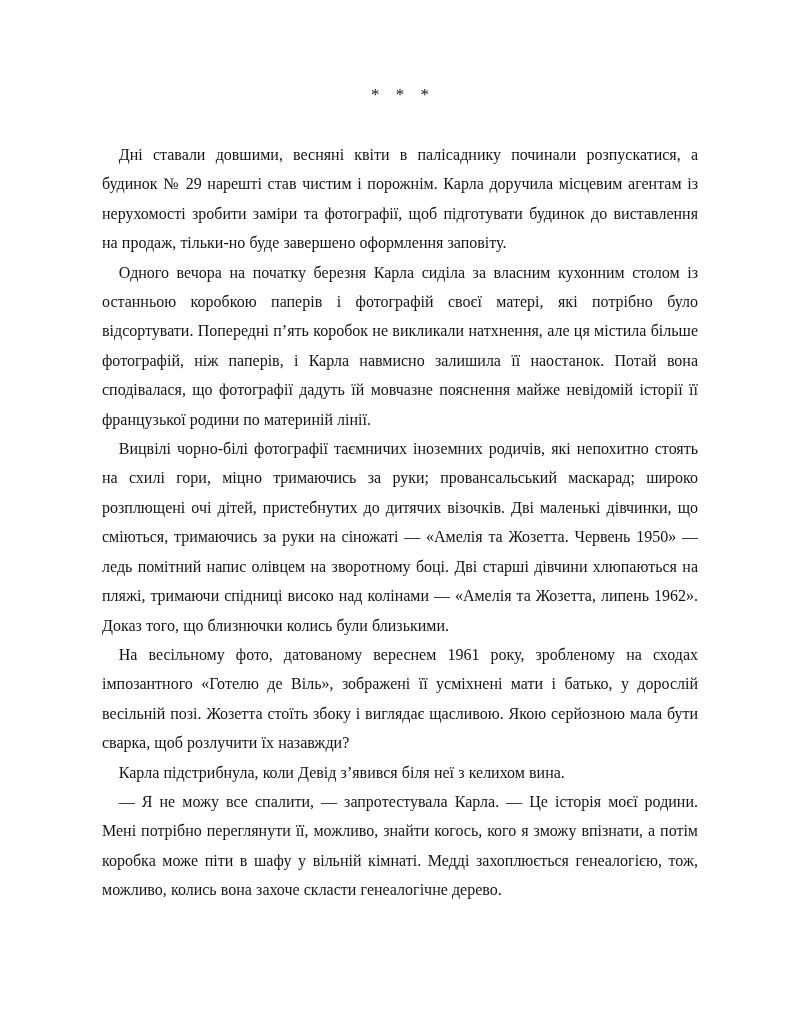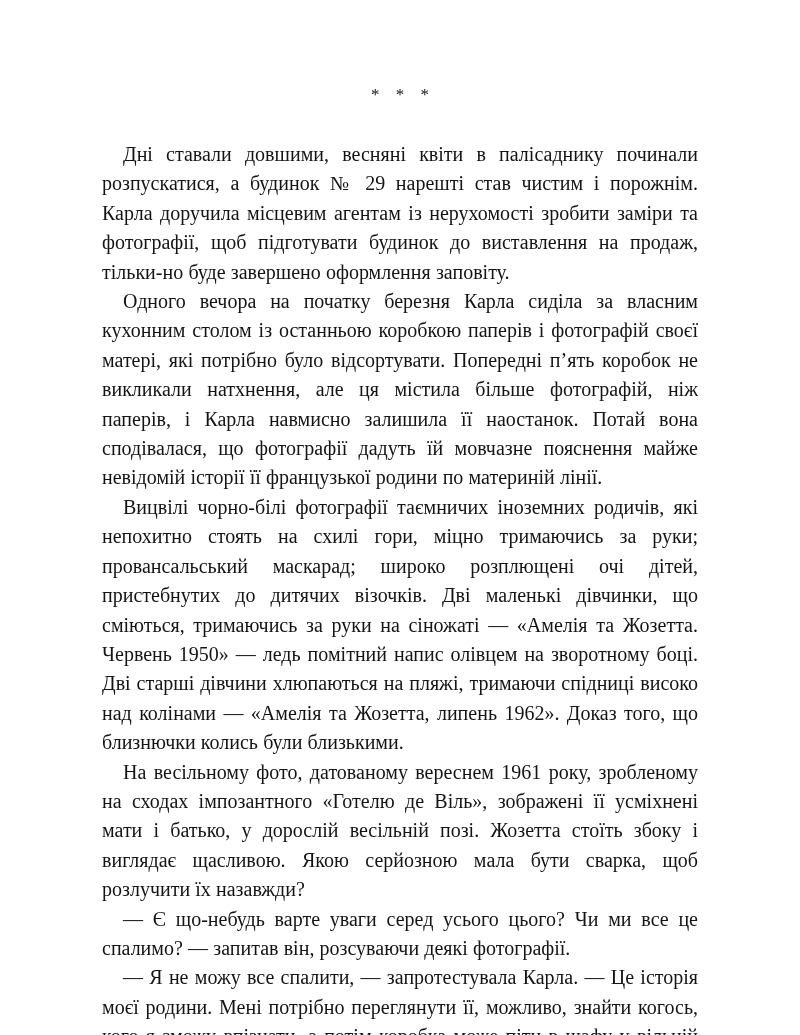--- a/index.html
+++ b/index.html
@@ -38,7 +38,7 @@
   }
   p.body-text {
     margin: 0;
-    font-size: 20px;
+    font-size: 16px;
     line-height: 29.4px;
     text-align: justify;
     text-justify: inter-word;

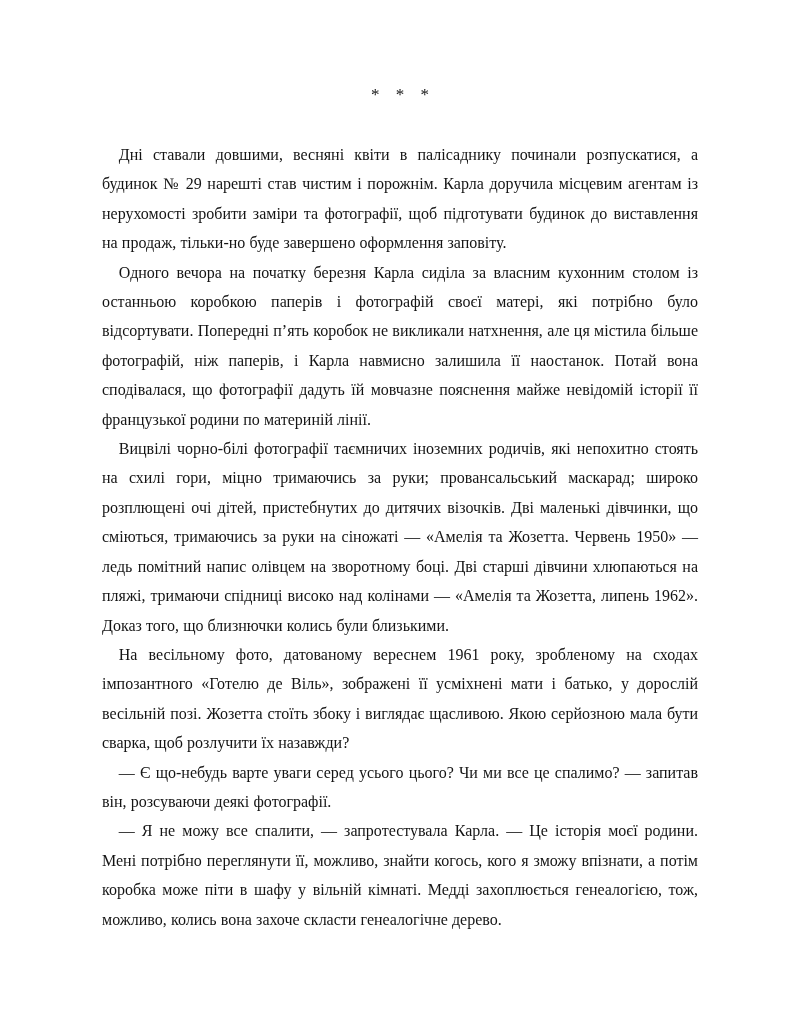--- a/index.html
+++ b/index.html
@@ -71,6 +71,7 @@
 
     <p class="body-text">На весільному фото, датованому вереснем 1961 року, зробленому на сходах імпозантного «Готелю де Віль», зображені її усміхнені мати і батько, у дорослій весільній позі. Жозетта стоїть збоку і виглядає щасливою. Якою серйозною мала бути сварка, щоб розлучити їх назавжди?</p>
 
+    <p class="body-text">Карла підстрибнула, коли Девід з’явився біля неї з келихом вина.</p>
 
     <p class="body-text dialogue">— Є що-небудь варте уваги серед усього цього? Чи ми все це спалимо? — запитав він, розсуваючи деякі фотографії.</p>
 

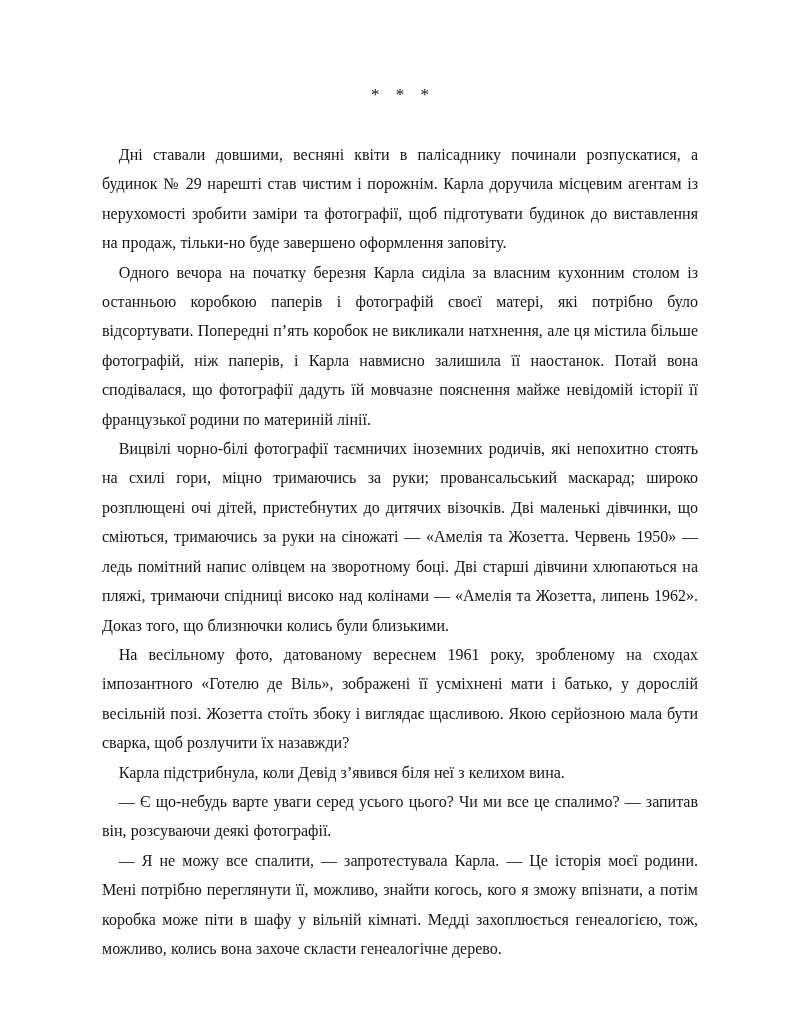--- a/index.html
+++ b/index.html
@@ -73,7 +73,6 @@
 
     <p class="body-text">Карла підстрибнула, коли Девід з’явився біля неї з келихом вина.</p>
 
-    <p class="body-text dialogue">— Є що-небудь варте уваги серед усього цього? Чи ми все це спалимо? — запитав він, розсуваючи деякі фотографії.</p>
 
     <p class="body-text dialogue">— Я не можу все спалити, — запротестувала Карла. — Це історія моєї родини. Мені потрібно переглянути її, можливо, знайти когось, кого я зможу впізнати, а потім коробка може піти в шафу у вільній кімнаті. Медді захоплюється генеалогією, тож, можливо, колись вона захоче скласти генеалогічне дерево.</p>
 

